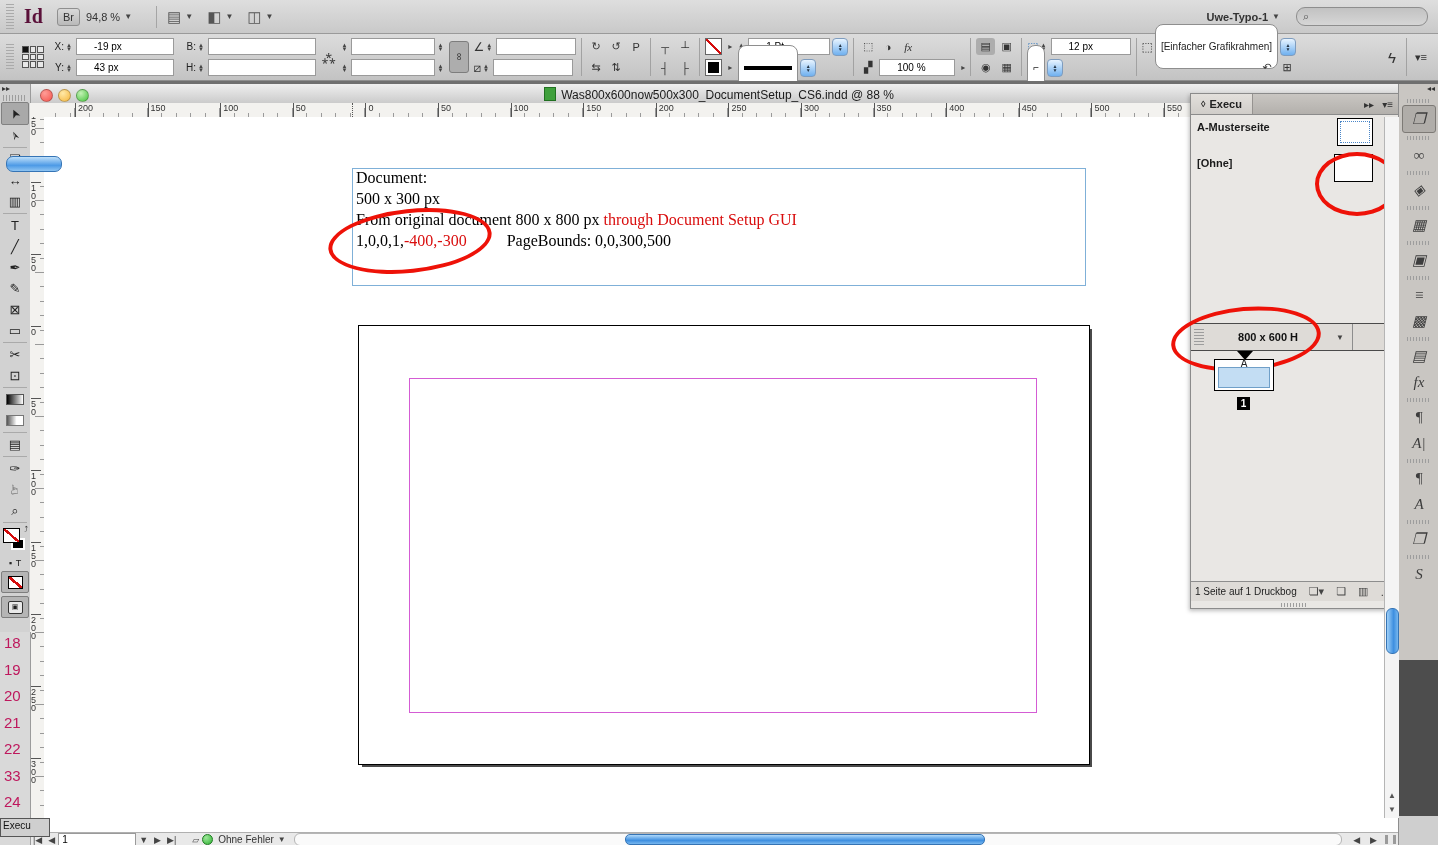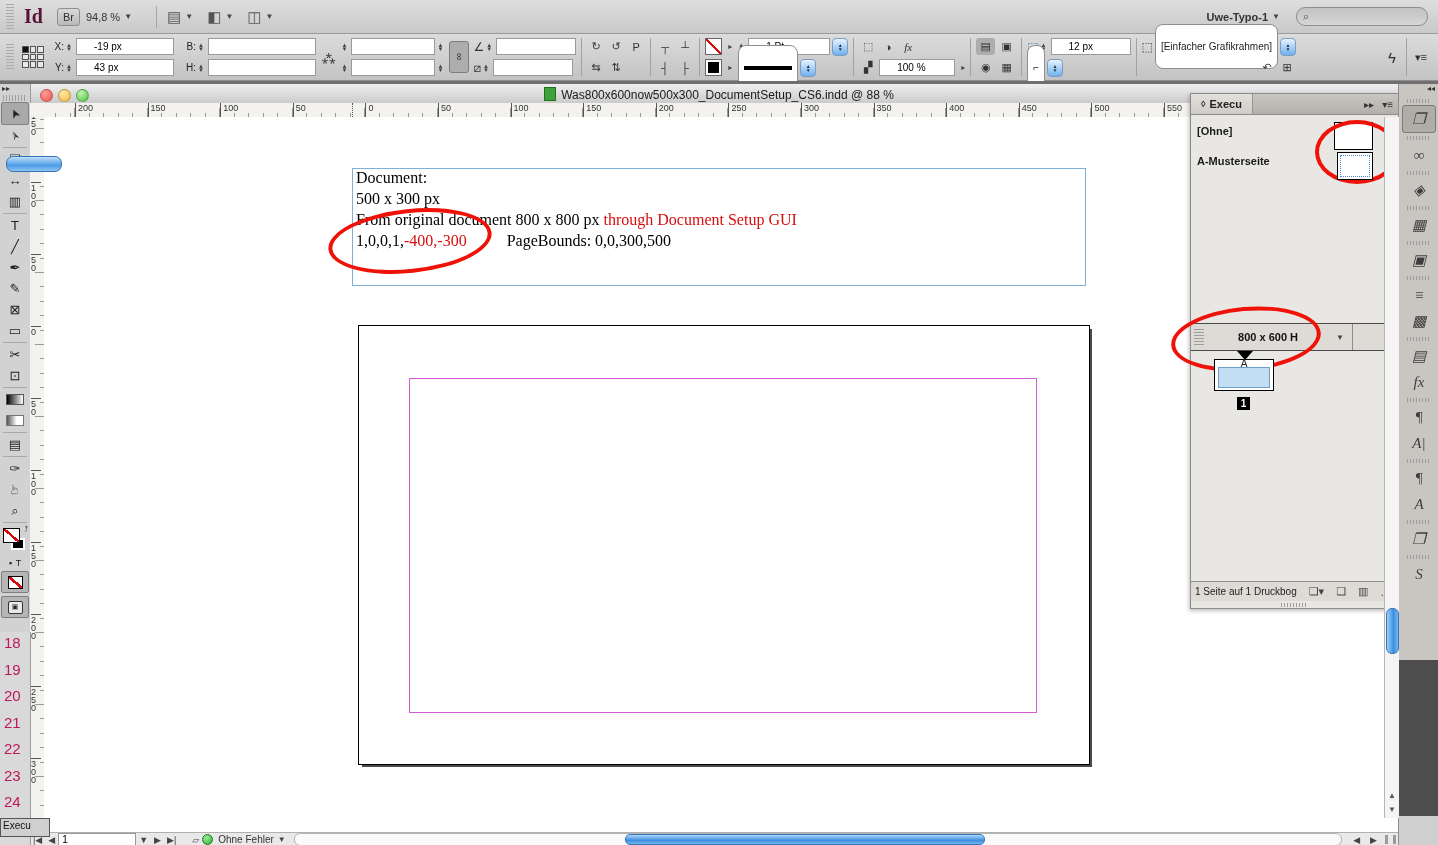--- a/index.html
+++ b/index.html
@@ -627,14 +627,14 @@
         <span data-name="panel-menu-icon">▾≡</span>
       </span>
     </div>
+    <div class="master-row" style="height:32px;" data-name="master-page-row-a">
+      <span class="master-label" style="top:6px;" data-name="master-a-label">A-Musterseite</span>
+      <span id="thumb-master" data-name="master-a-thumbnail"></span>
+    </div>
     <div class="master-row" data-name="master-page-row-none">
       <span class="master-label" data-name="master-none-label">[Ohne]</span>
       <span id="thumb-ohne" data-name="master-none-thumbnail"></span>
       <div class="annot" id="annot-ohne" data-name="red-ellipse-annotation"></div>
-    </div>
-    <div class="master-row" style="height:32px;" data-name="master-page-row-a">
-      <span class="master-label" style="top:6px;" data-name="master-a-label">A-Musterseite</span>
-      <span id="thumb-master" data-name="master-a-thumbnail"></span>
     </div>
     <div id="pp-size-row" data-name="page-size-row">
       <span id="pp-size-grip" data-name="grip-icon"></span>

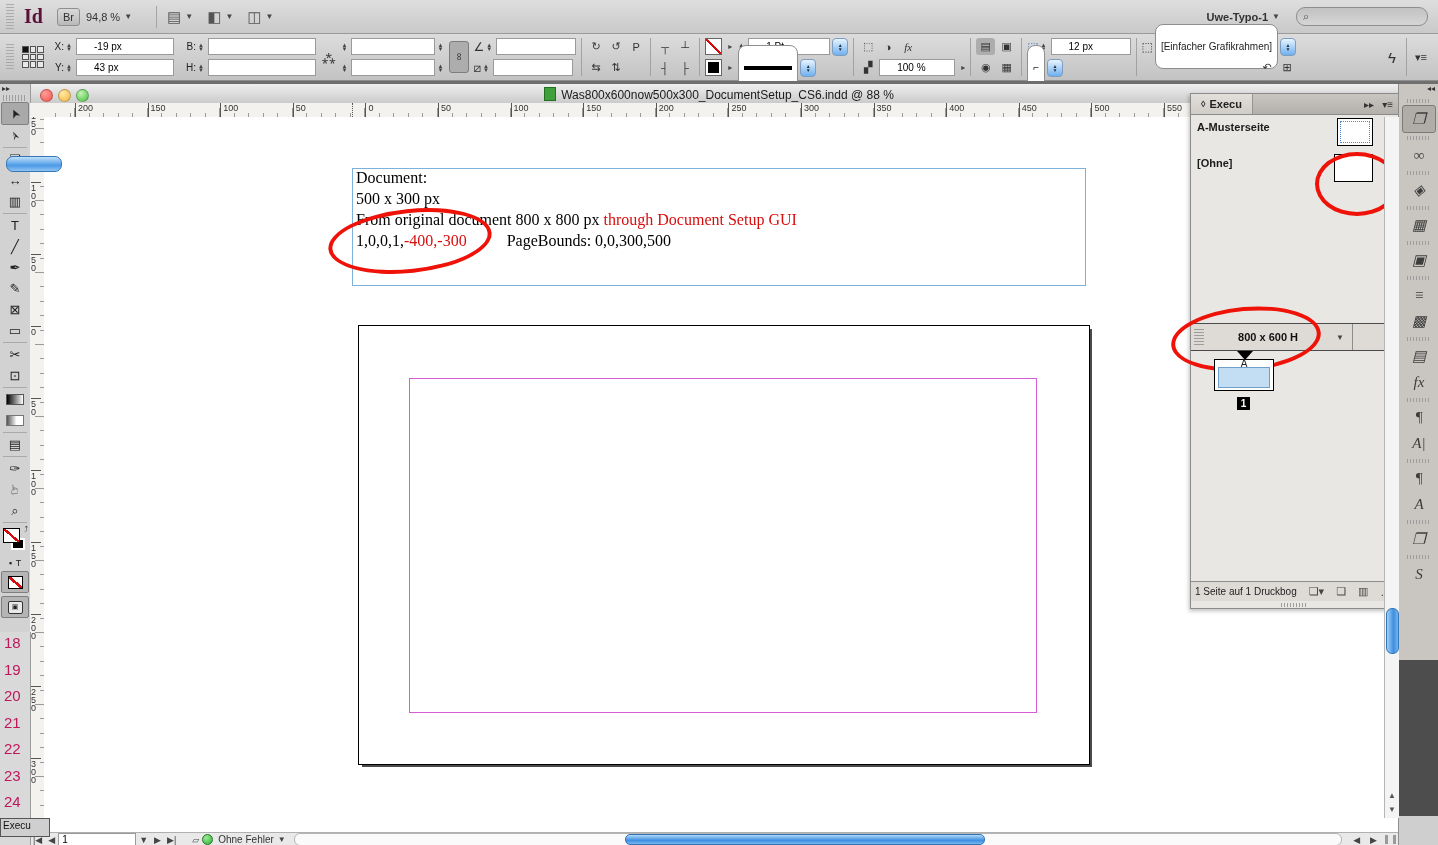--- a/index.html
+++ b/index.html
@@ -761,7 +761,7 @@
       <div class="lnum" data-name="background-line-number" style="top: 55px;">20</div>
       <div class="lnum" data-name="background-line-number" style="top: 81.5px;">21</div>
       <div class="lnum" data-name="background-line-number" style="top: 108px;">22</div>
-      <div class="lnum" data-name="background-line-number" style="top: 134.5px;">23</div>
+      <div class="lnum" data-name="background-line-number" style="top: 134.5px;">33</div>
       <div class="lnum" data-name="background-line-number" style="top: 161px;">24</div>
       <div class="lnum" data-name="background-line-number" style="top: 187.5px;">25</div>
     </div>

